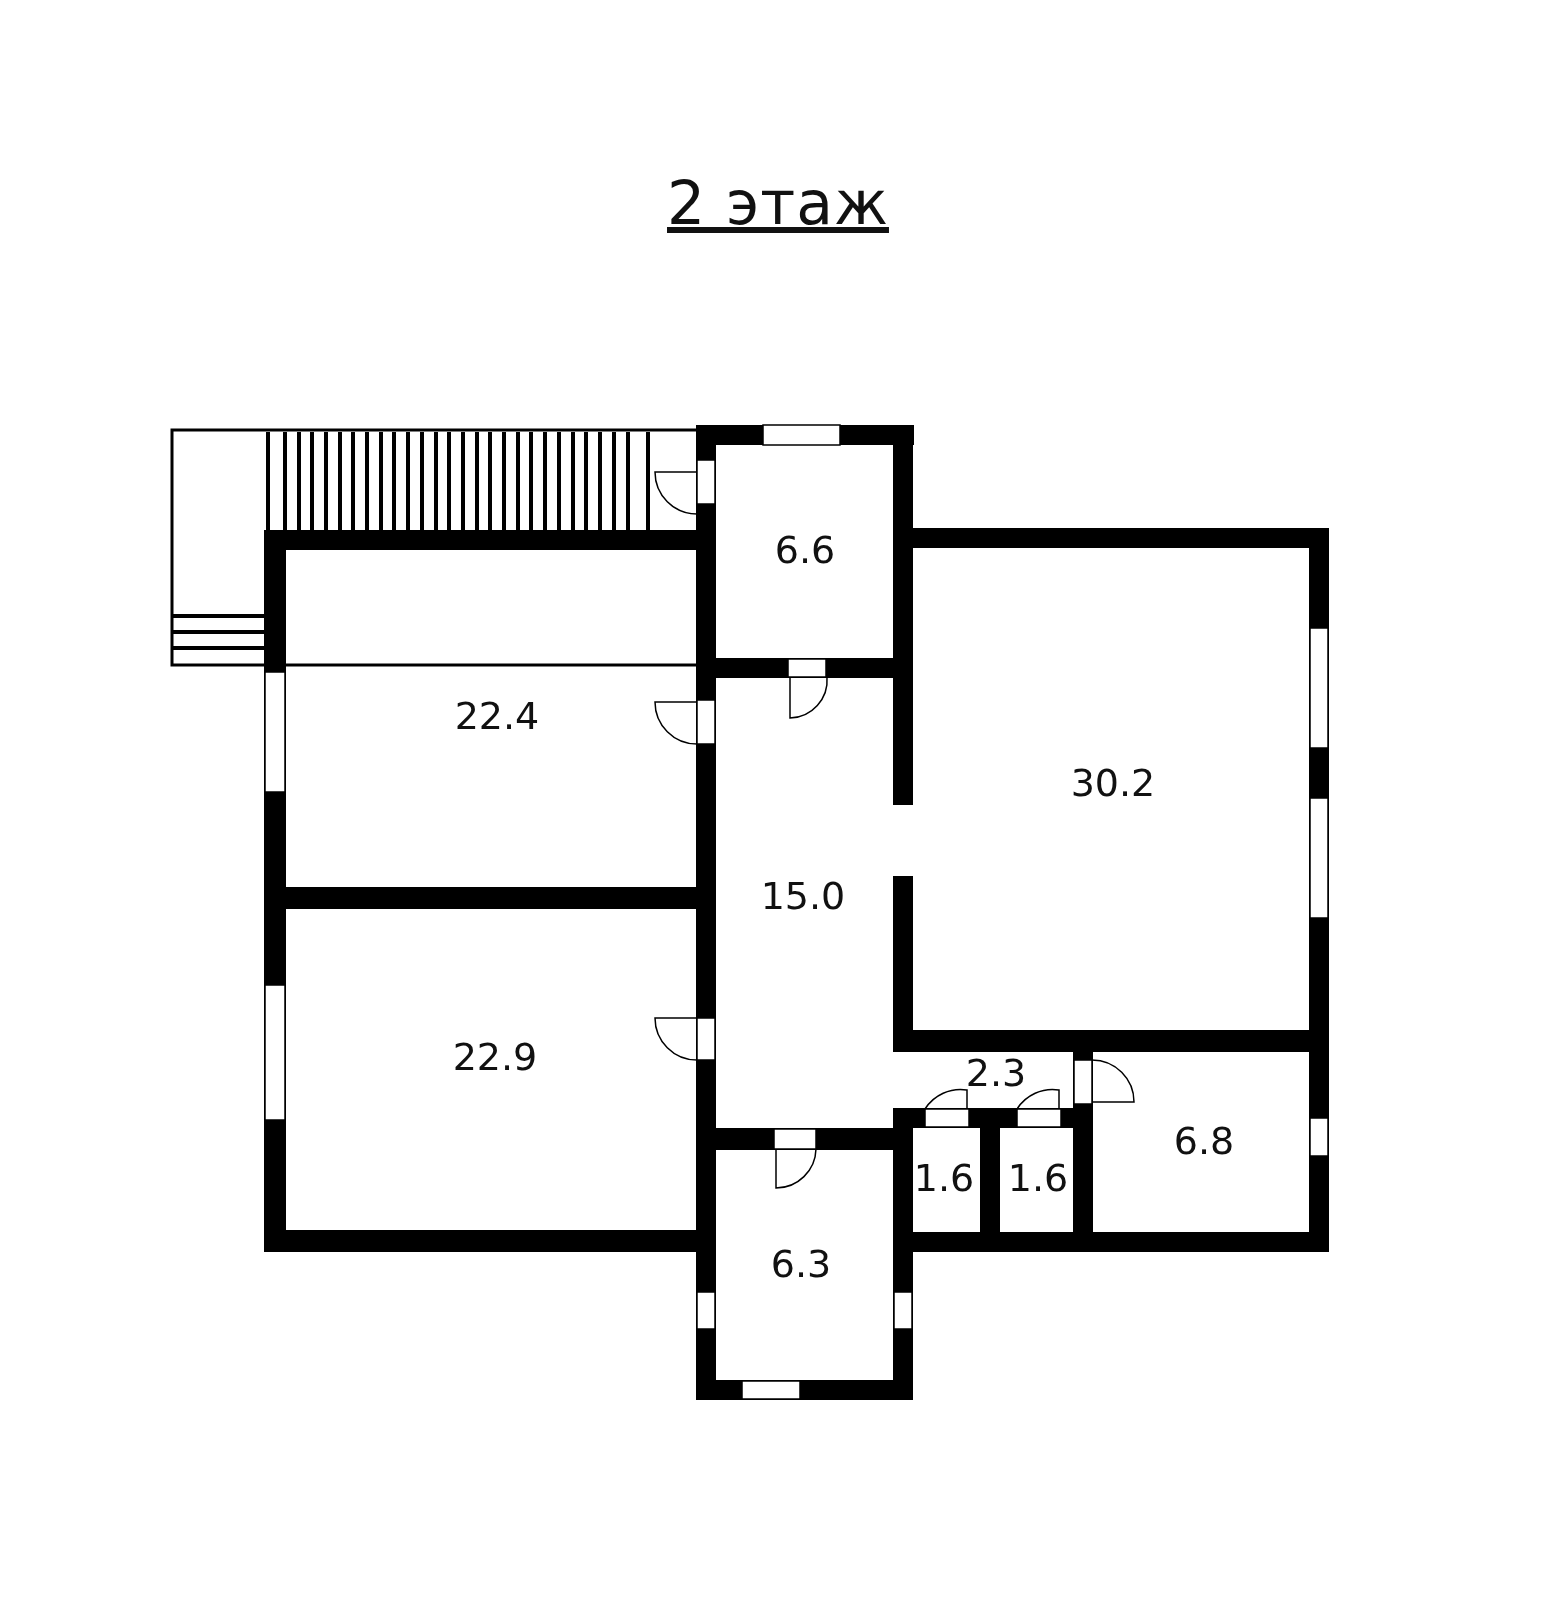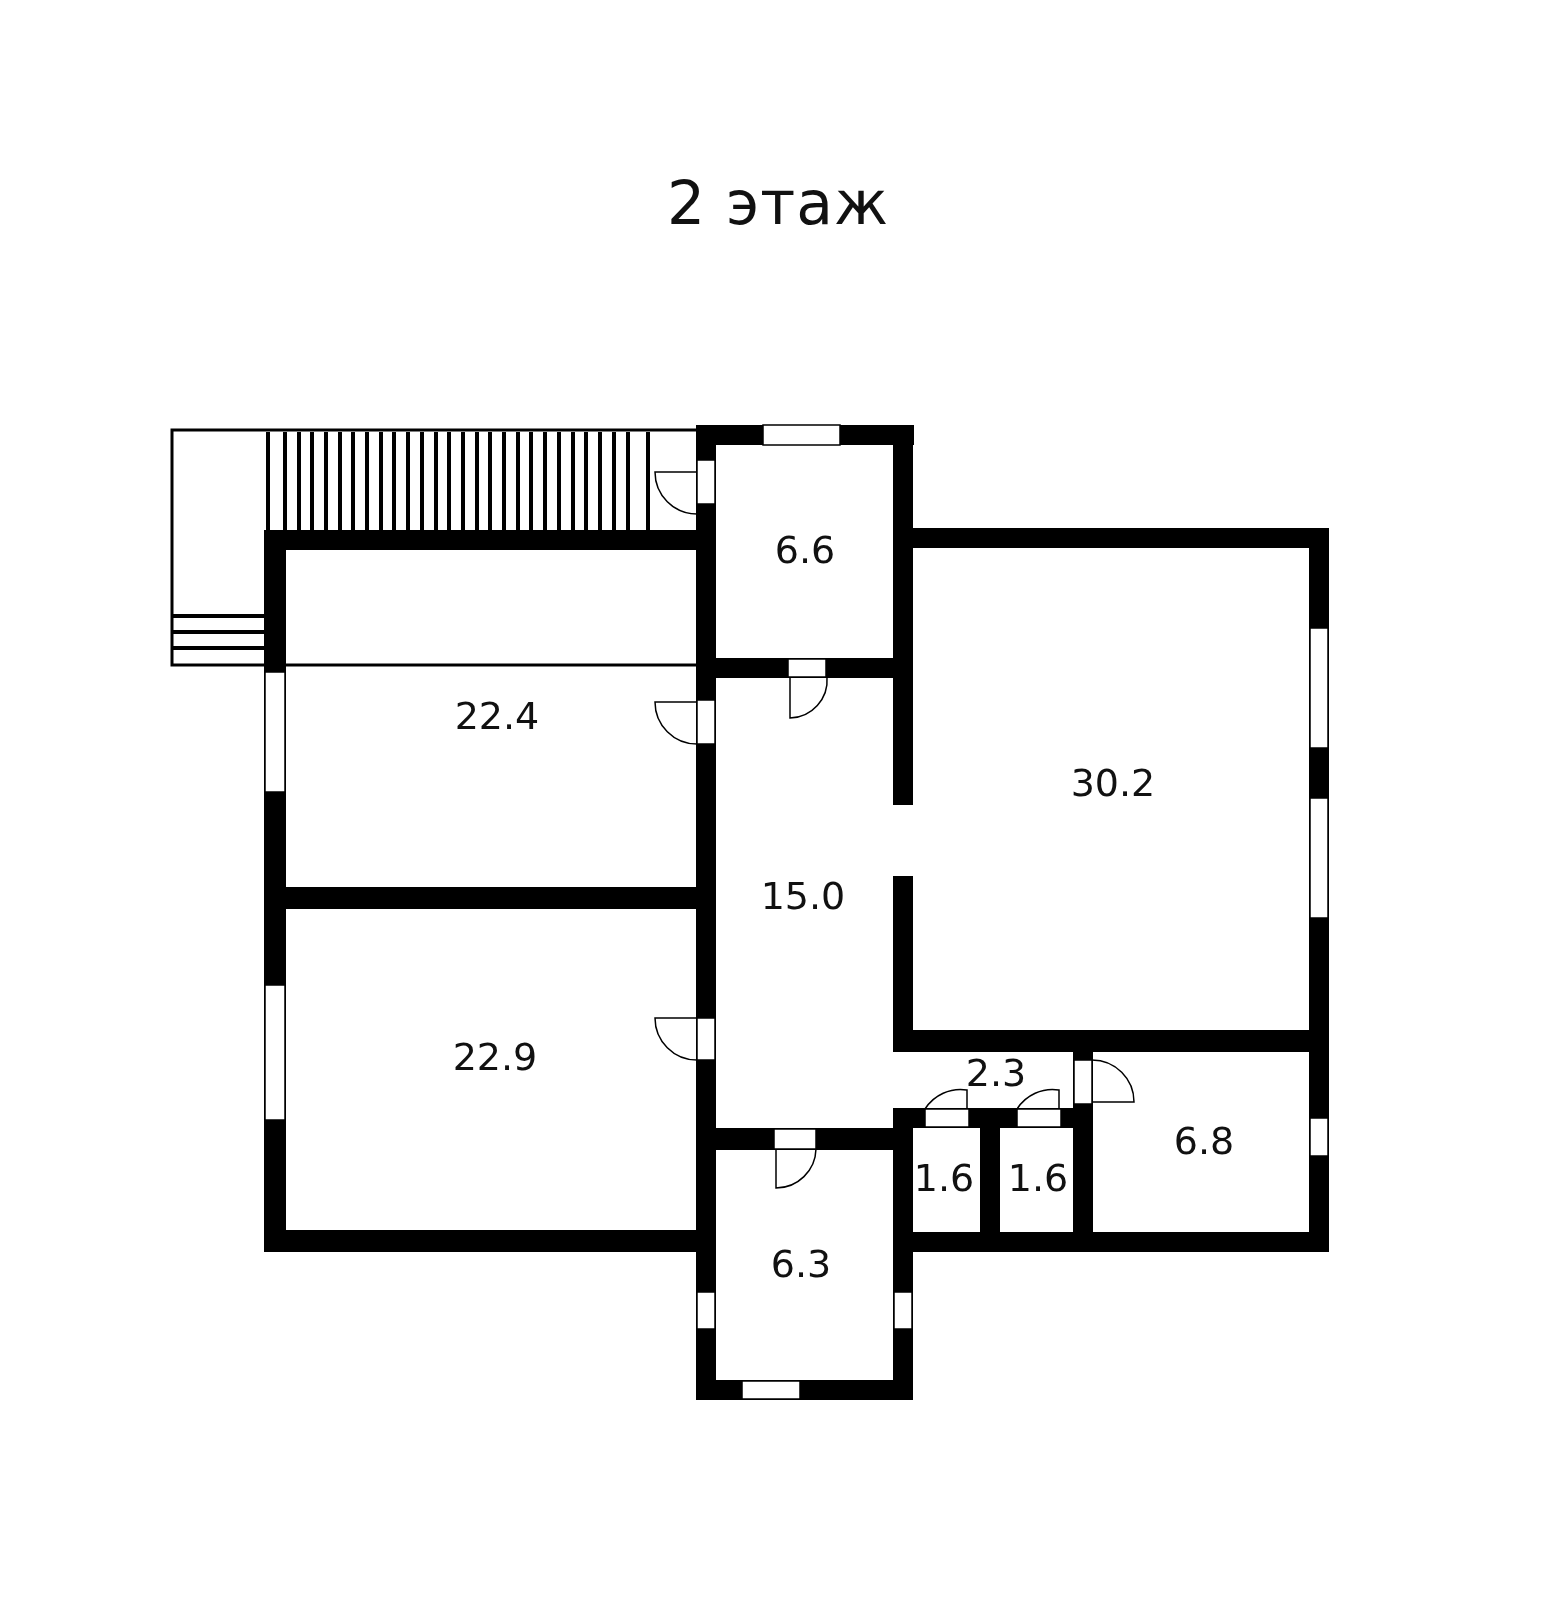--- a/index.html
+++ b/index.html
@@ -4,7 +4,7 @@
 <style>
   html, body { margin:0; padding:0; background:#ffffff; }
   body { width:1556px; height:1600px; position:relative; overflow:hidden; font-family:"DejaVu Sans", sans-serif; }
-  .title { position:absolute; left:0; width:1556px; top:168px; text-align:center; font-size:60px; color:#111; letter-spacing:1px; }
+  .title { position:absolute; left:0; width:1556px; top:168px; text-align:center; font-size:60px; color:#111; letter-spacing:1px;text-decoration:underline; }
   svg { position:absolute; left:0; top:0; }
   .lbl { font-family:"DejaVu Sans", sans-serif; font-size:38px; fill:#111; text-anchor:middle; dominant-baseline:middle; }
 </style>

